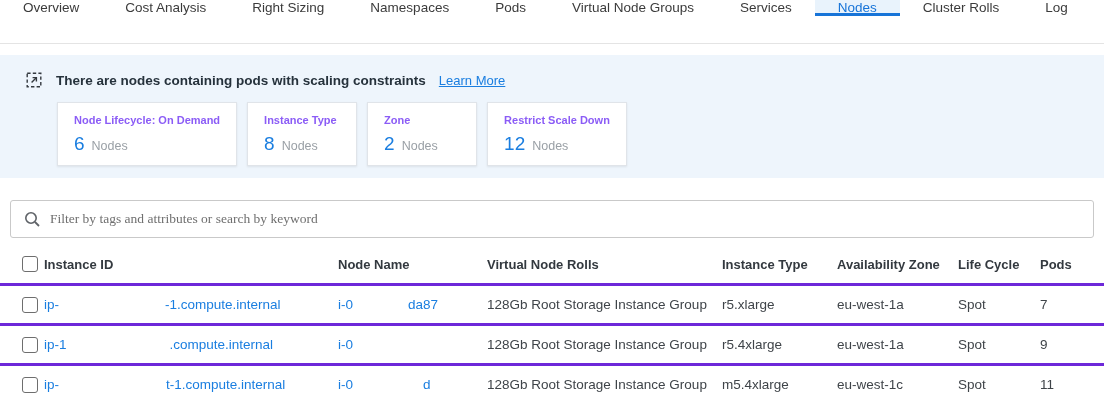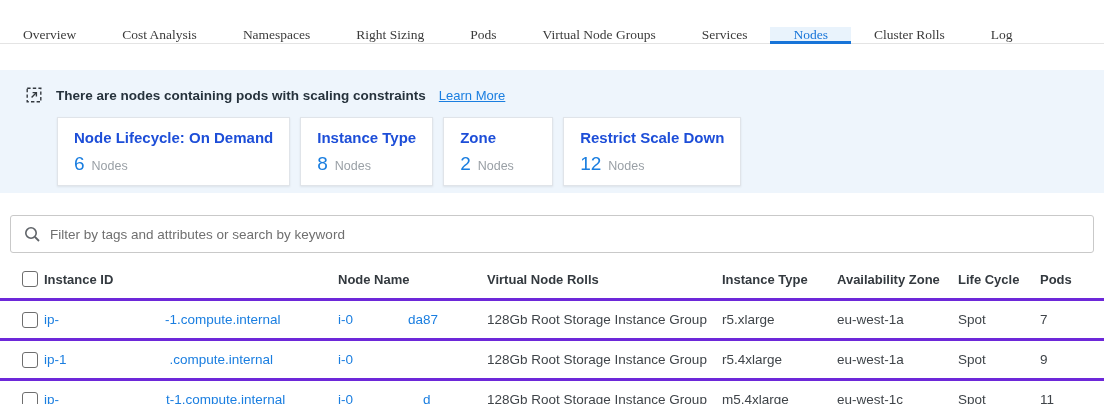--- a/index.html
+++ b/index.html
@@ -7,8 +7,8 @@
     font-family: "Liberation Sans", sans-serif; color: #333; }
 
   
-  .tabbar { height: 44px; display: flex; align-items: flex-end;
-    border-bottom: 1px solid #e4e4e4; background: #fff; font-family: Liberation Serif, serif; }
+  .tabbar { height: 44px; display: flex; align-items: flex-start;
+    border-bottom: 1px solid #e4e4e4; background: #fff; }
   .tab { display: flex; align-items: center; padding: 0 23px; font-size: 13.5px;
     color: #3b3b3b; cursor: pointer; white-space: nowrap; position: relative; }
   .tab.active { background: #e9f3fc; color: #1774d8; }

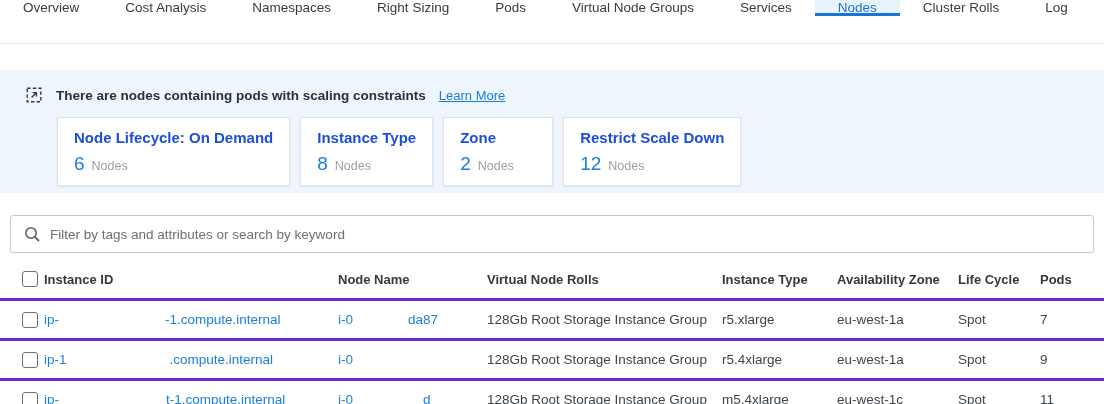--- a/index.html
+++ b/index.html
@@ -57,8 +57,8 @@
 <nav class="tabbar">
   <div class="tab">Overview</div>
   <div class="tab">Cost Analysis</div>
+  <div class="tab">Right Sizing</div>
   <div class="tab">Namespaces</div>
-  <div class="tab">Right Sizing</div>
   <div class="tab">Pods</div>
   <div class="tab">Virtual Node Groups</div>
   <div class="tab">Services</div>

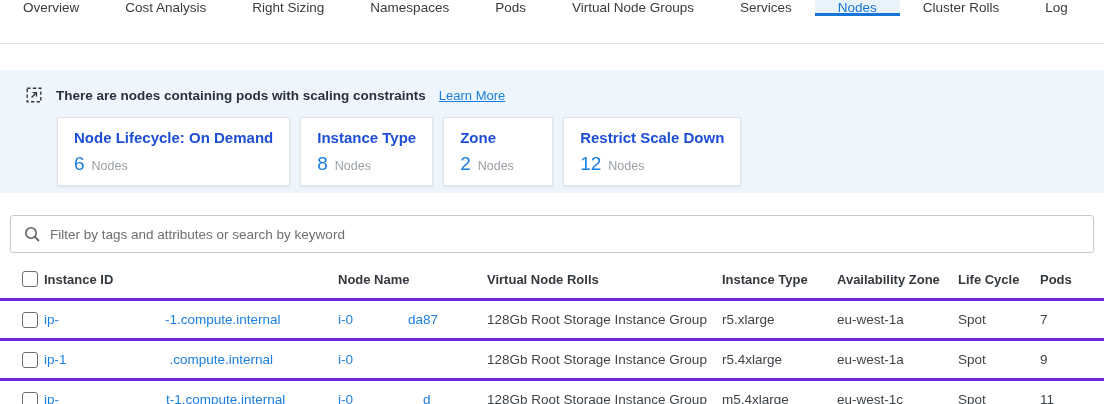--- a/index.html
+++ b/index.html
@@ -16,7 +16,7 @@
     height: 3px; background: #1774d8; }
 
   
-  .banner { margin-top: 26px; height: 123px; background: #eef5fc; padding: 16px 25px 0 25px; }
+  .banner { margin-top: 11px; height: 123px; background: #eef5fc; padding: 16px 25px 0 25px; }
   .banner-msg { display: flex; align-items: center; gap: 13px; }
   .banner-msg .msg-text { font-size: 13.5px; font-weight: 700; color: #26323c; }
   .link { color: #1a7ee0; text-decoration: underline; font-size: 13px; cursor: pointer; }

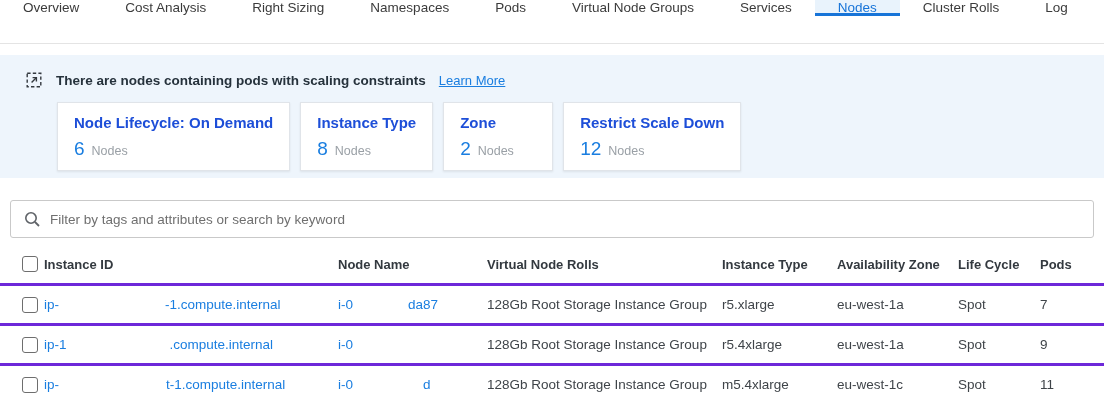--- a/index.html
+++ b/index.html
@@ -23,7 +23,7 @@
   .cards { display: flex; gap: 10px; margin-top: 13px; margin-left: 32px; }
   .card { background: #fff; border: 1px solid #e0e4e9; box-shadow: 0 1px 2px rgba(0,0,0,0.08);
     padding: 11px 16px 10px 16px; min-width: 110px; cursor: pointer; }
-  .card-title { font-size: 15px; font-weight: 700; color: #1d4ed8; white-space: nowrap; }
+  .card-title { font-size: 11px; font-weight: 700; color: #8b5cf6; white-space: nowrap; }
   .card-line { margin-top: 7px; display: flex; align-items: baseline; }
   .card-count { font-size: 19px; color: #1a7ee0; }
   .card-unit { font-size: 12.5px; color: #9aa0a6; margin-left: 7px; }

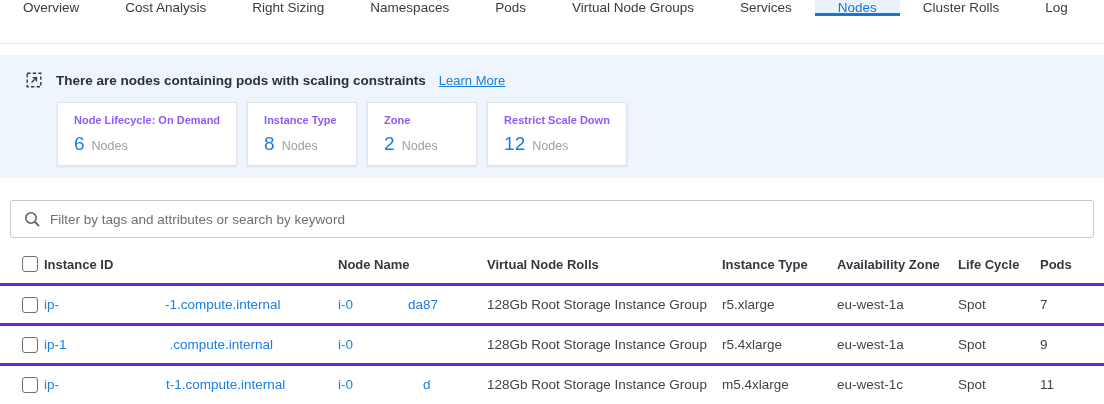--- a/index.html
+++ b/index.html
@@ -32,7 +32,7 @@
   .filter { margin: 22px 10px 0 10px; height: 38px; border: 1px solid #c9c9c9;
     border-radius: 3px; display: flex; align-items: center; padding: 0 12px; background: #fff; }
   .filter input { border: 0; outline: 0; flex: 1; font-size: 13.5px; margin-left: 9px;
-    font-family: Liberation Sans, sans-serif; color: #0369a1; }
+    font-family: Liberation Serif, serif; color: #0369a1; }
   .filter input::placeholder { color: #6f6f6f; opacity: 1; }
 
   

